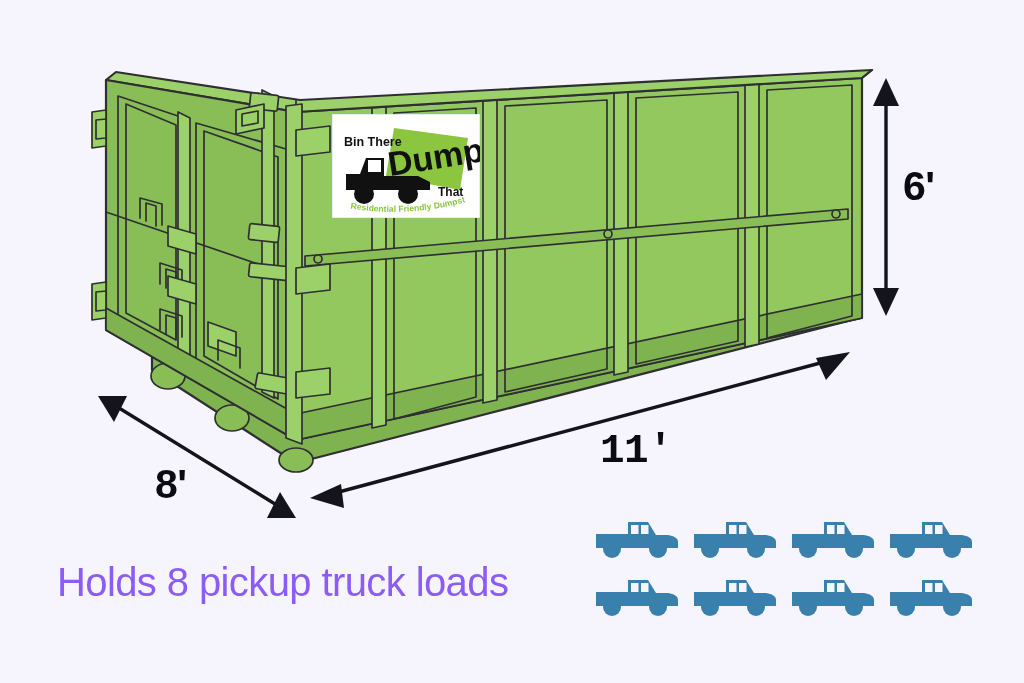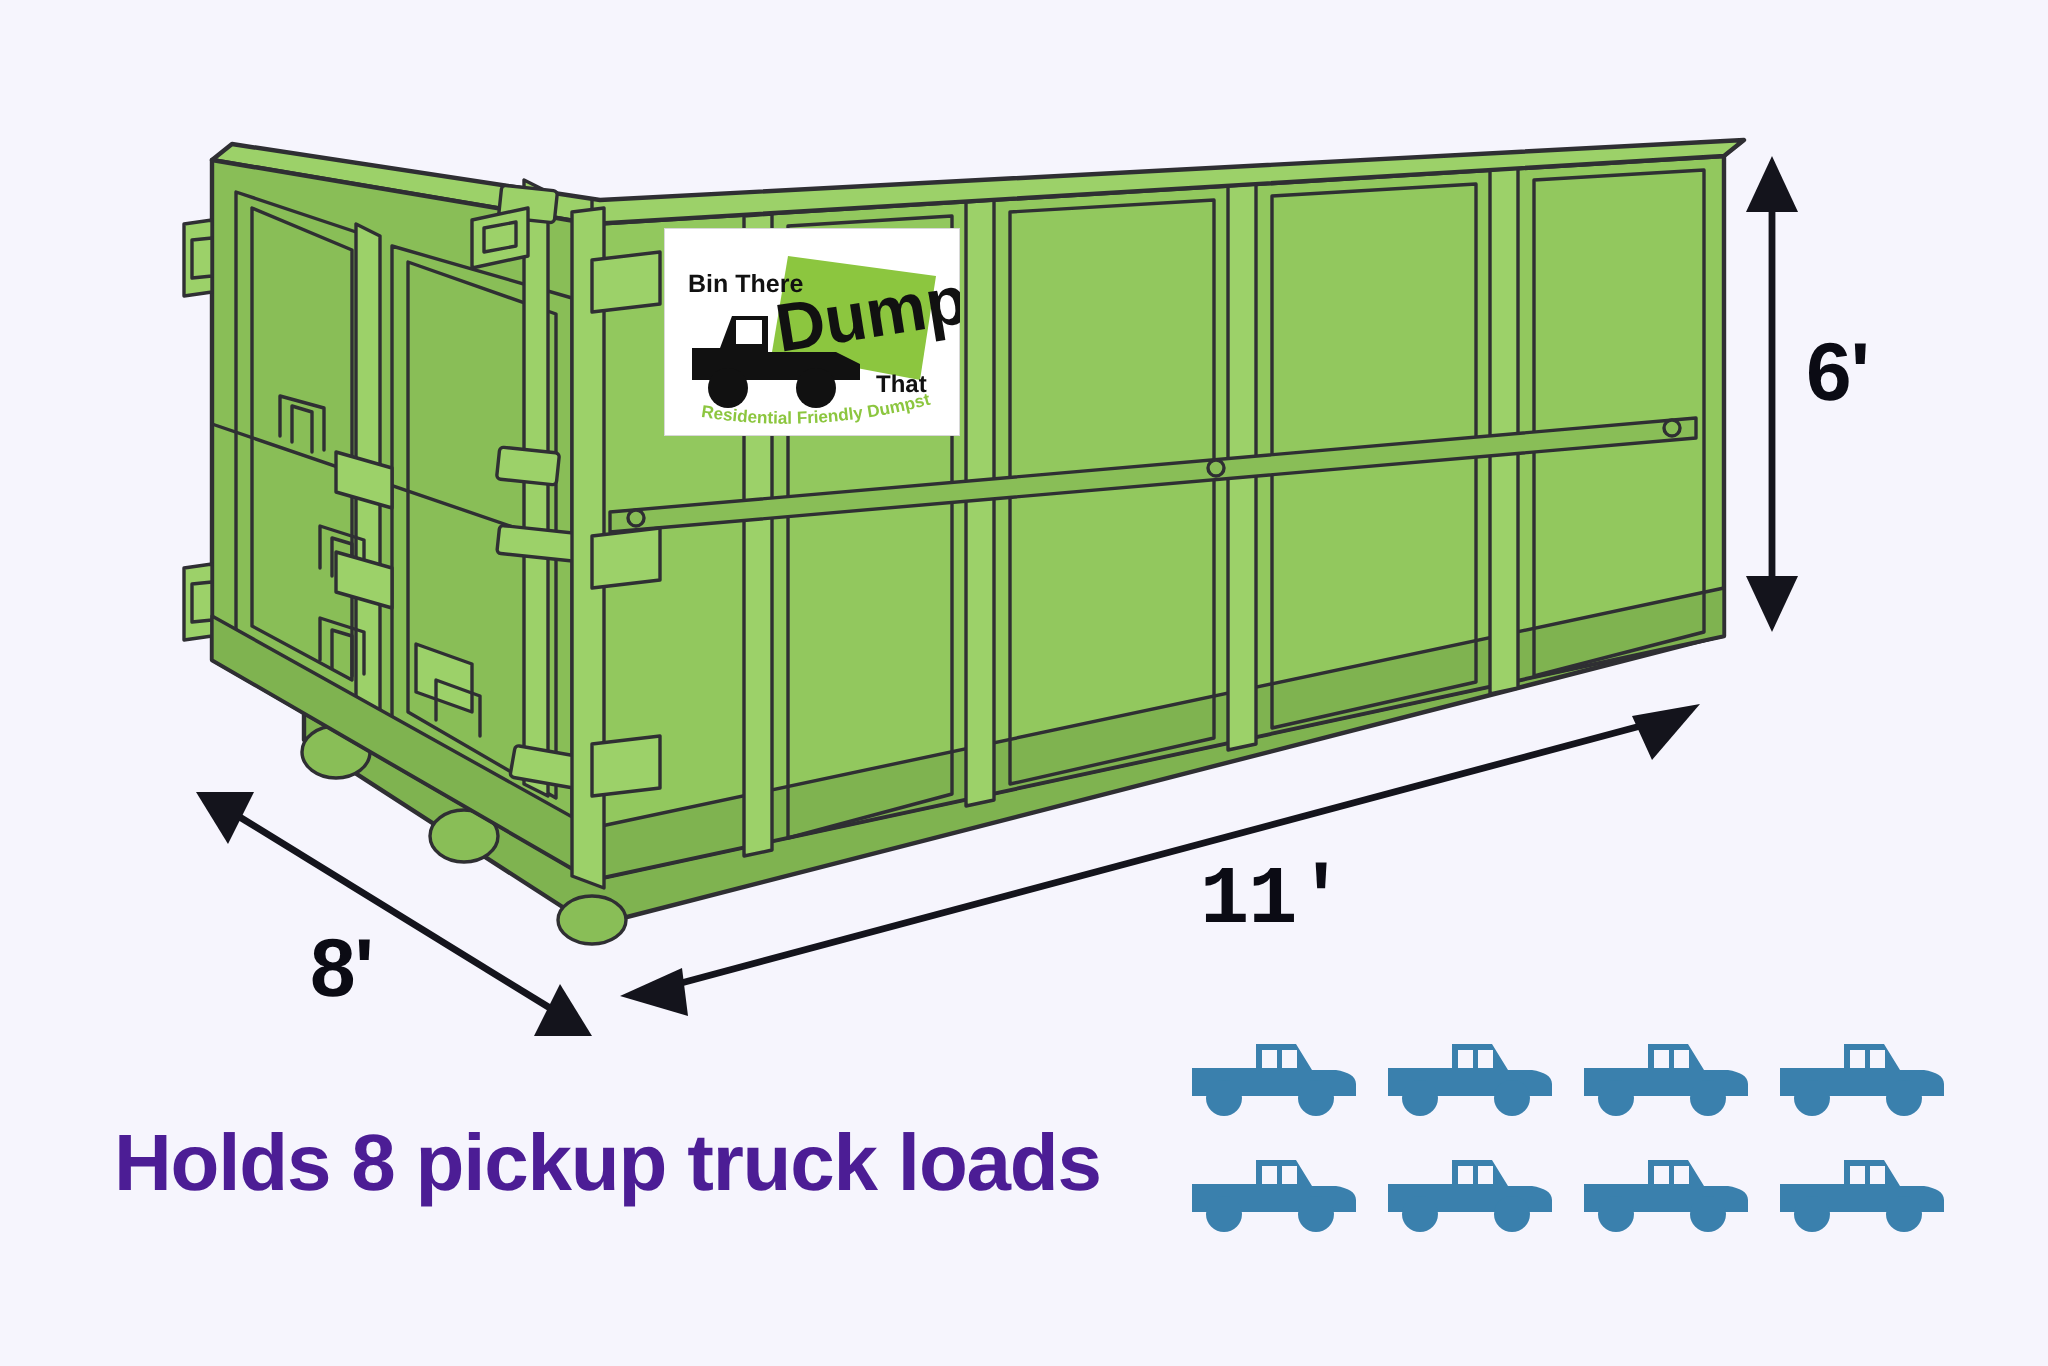--- a/index.html
+++ b/index.html
@@ -56,8 +56,8 @@
     left: 57px;
     top: 560px;
     font-size: 40px;
-    font-weight: bold;
-    color: #4c1d95;
+    font-weight: normal;
+    color: #8b5cf6;
     letter-spacing: -0.6px;
     white-space: nowrap;
   }

